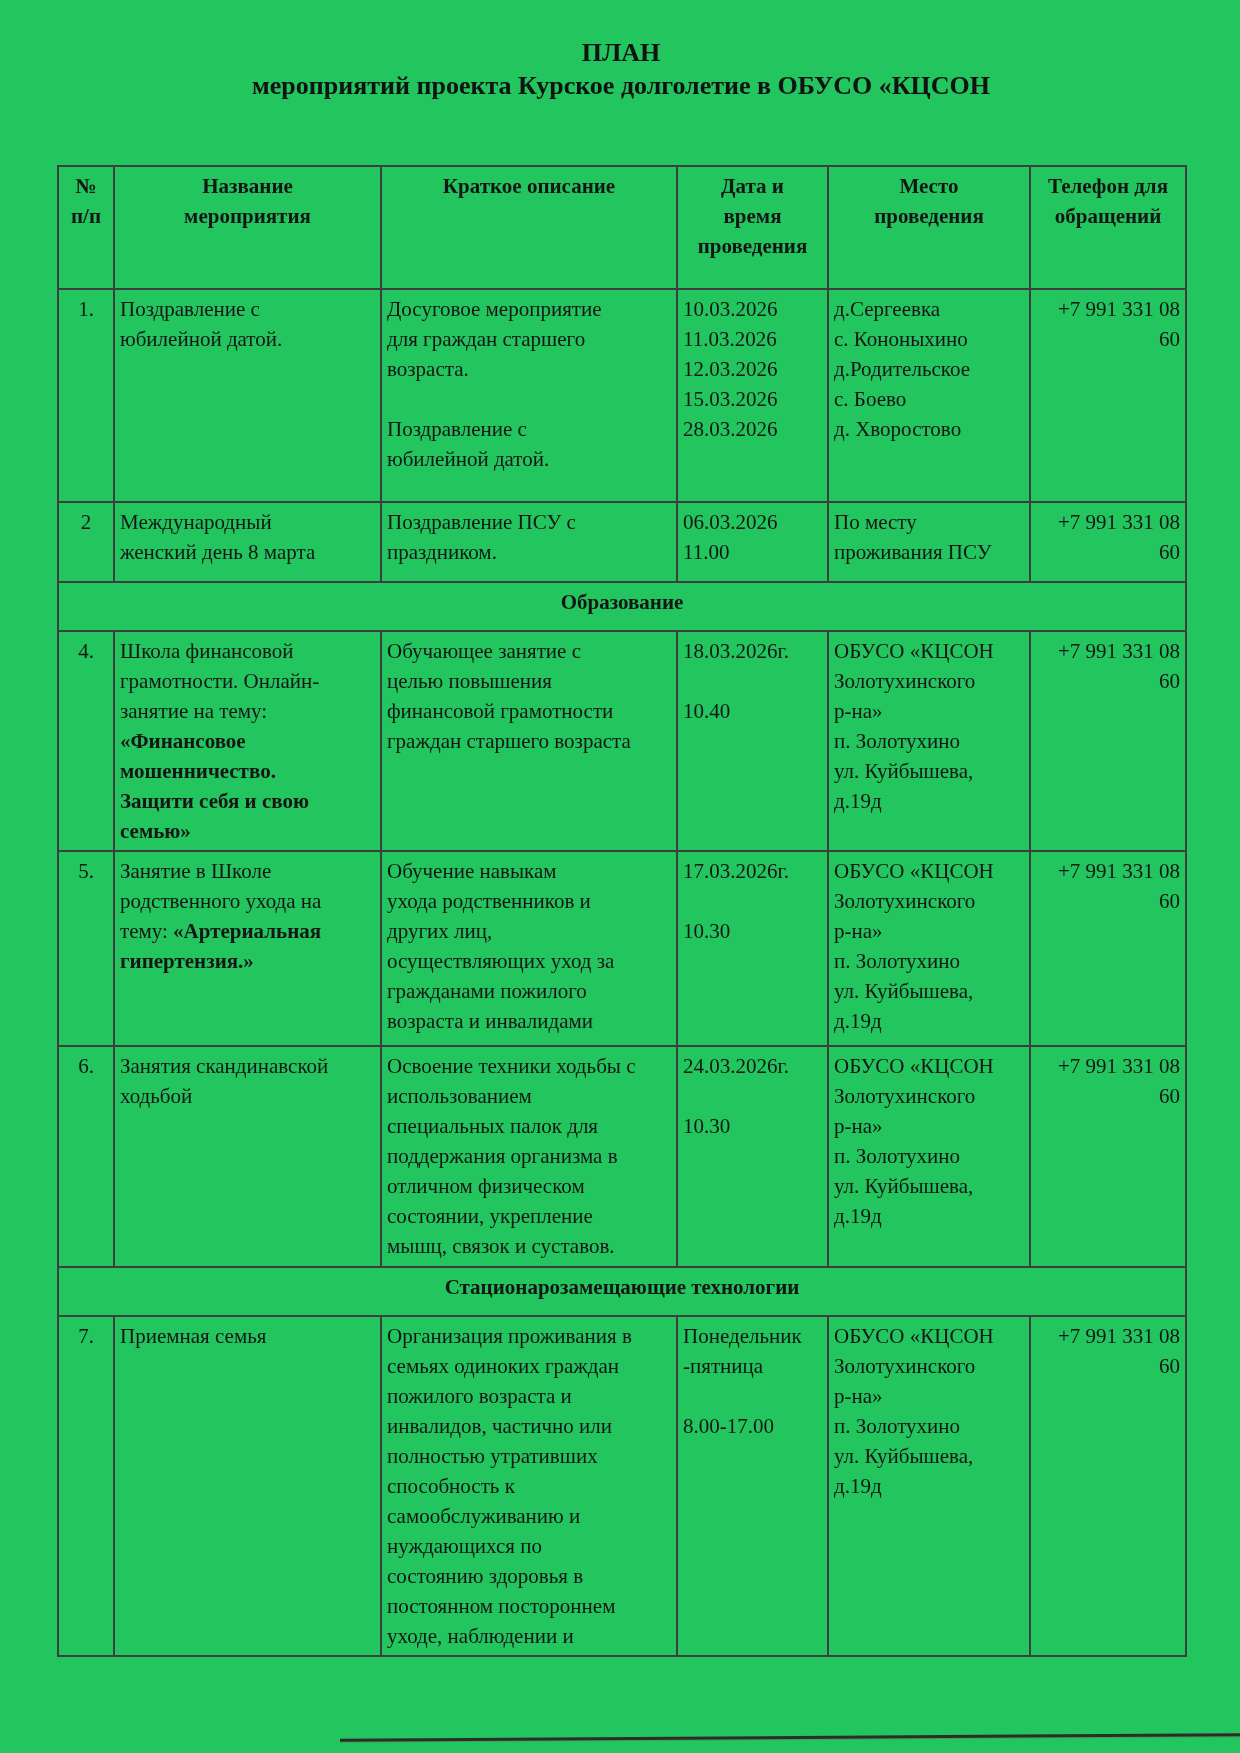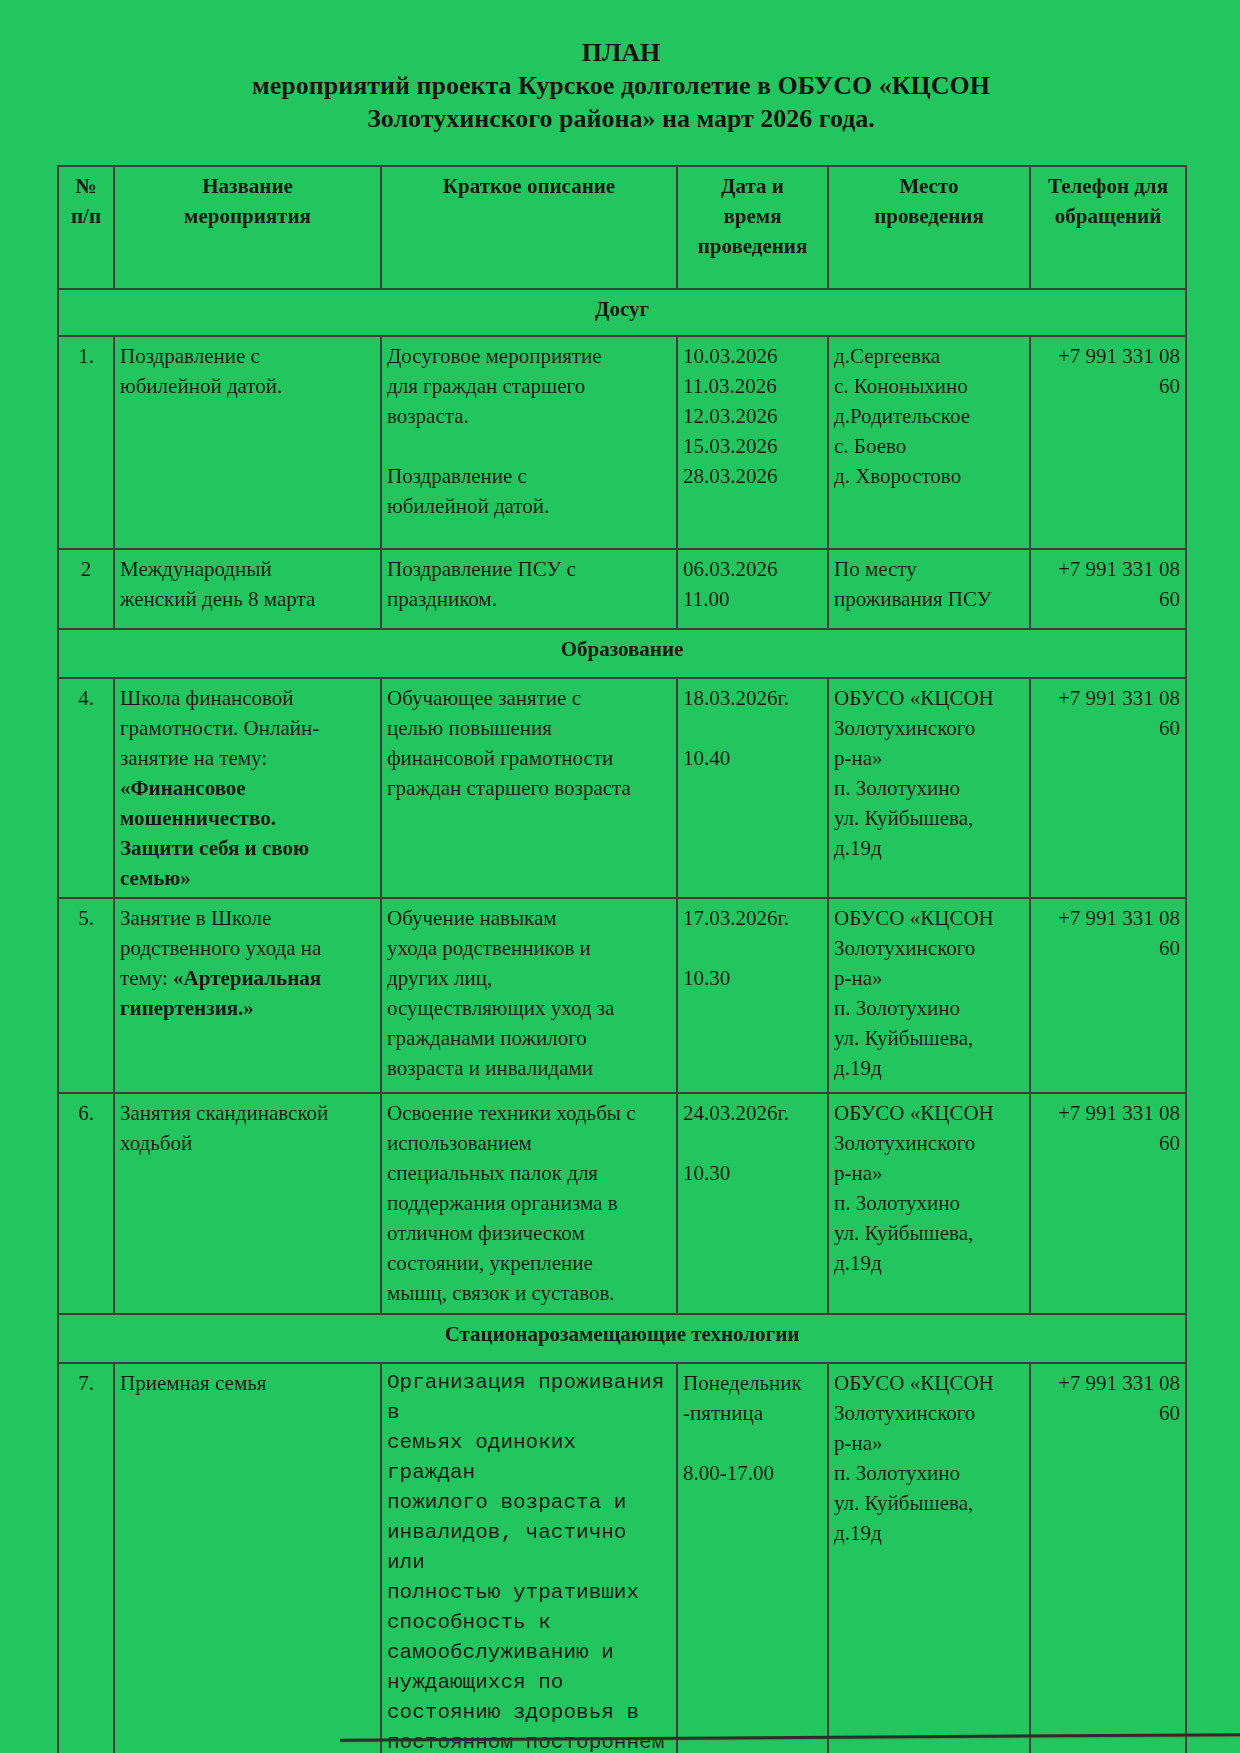--- a/index.html
+++ b/index.html
@@ -57,7 +57,6 @@
   <div class="title">
     <div>ПЛАН</div>
     <div>мероприятий проекта Курское долголетие в ОБУСО «КЦСОН</div>
-    <div>Золотухинского района» на март 2026 года.</div>
   </div>
 
   <table class="plan">

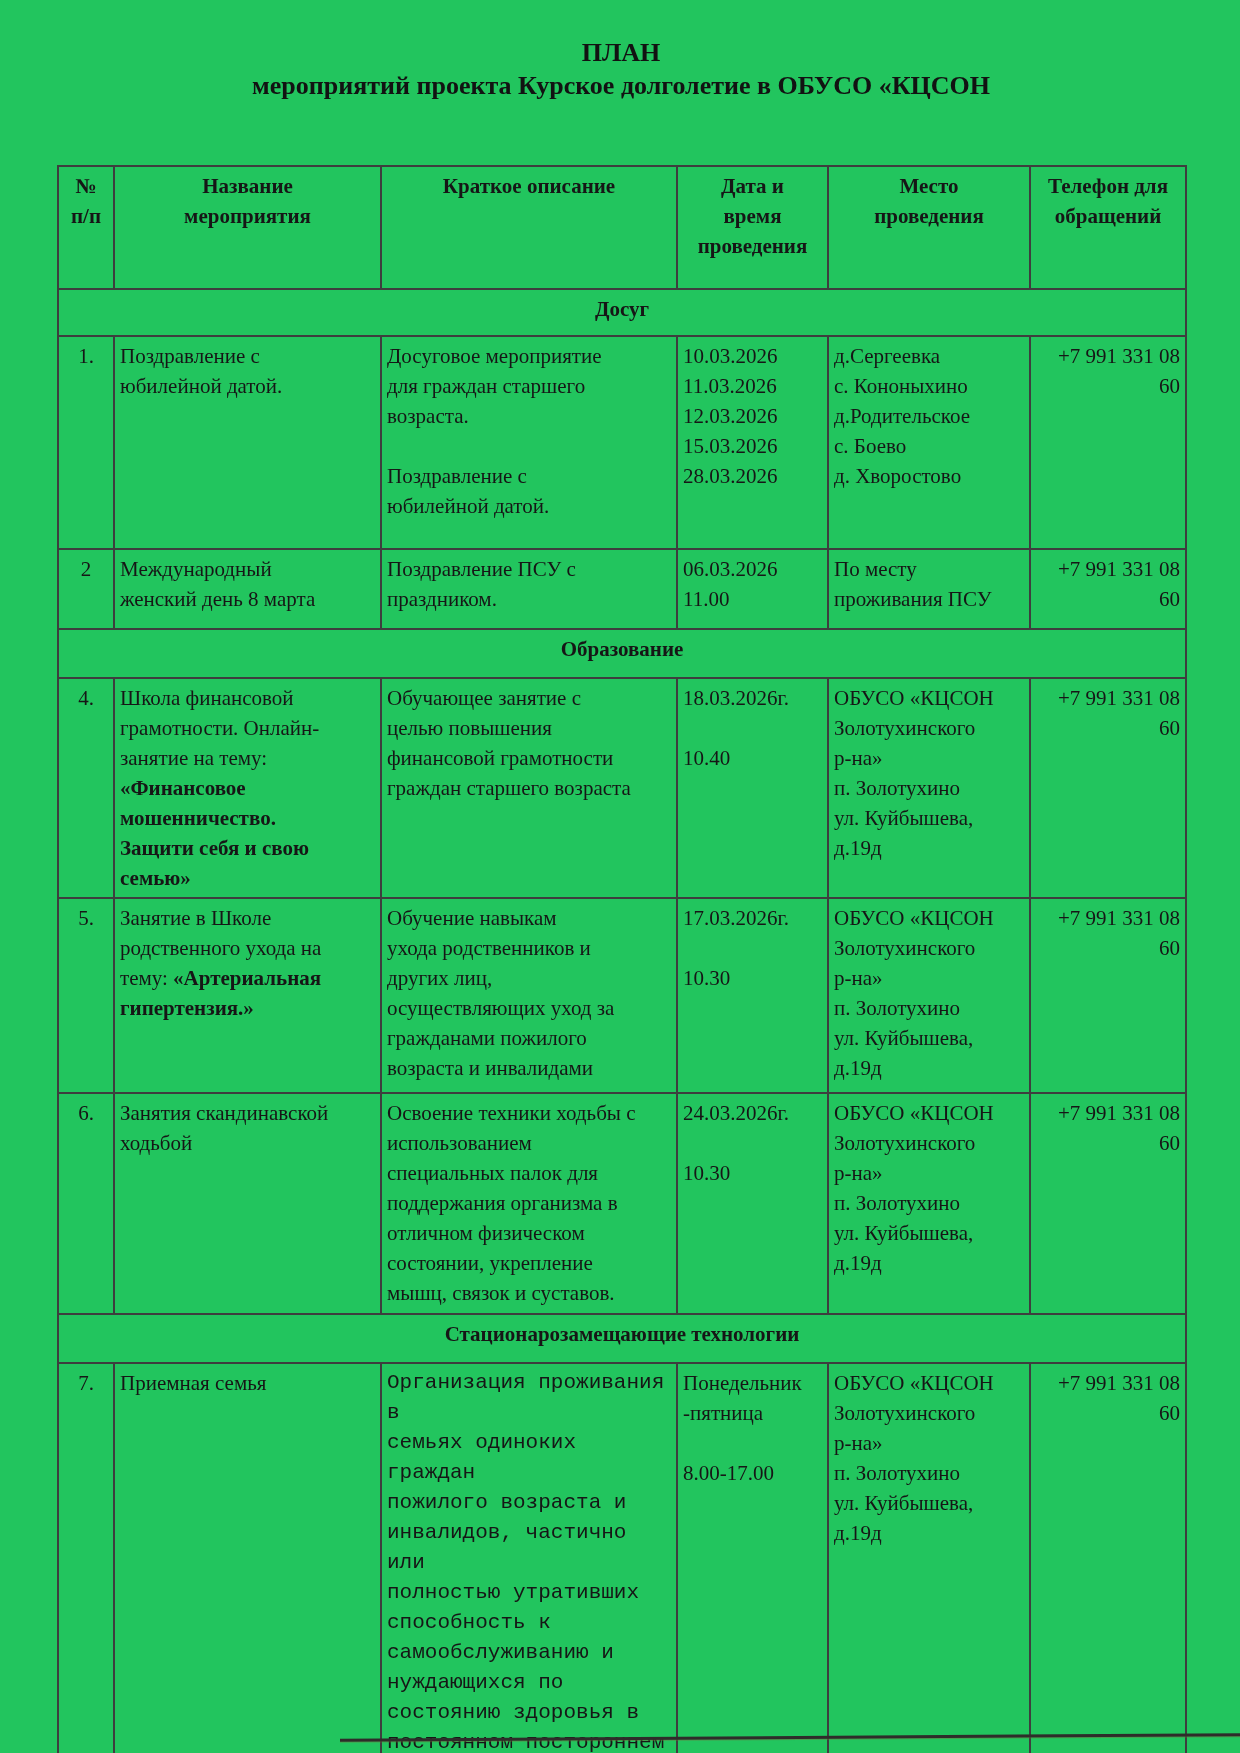--- a/index.html
+++ b/index.html
@@ -85,9 +85,6 @@
 обращений</th>
     </tr>
 
-    <tr style="height:47px">
-      <td class="band" colspan="6">Досуг</td>
-    </tr>
 
     <tr style="height:213px">
       <td class="num">1.</td>

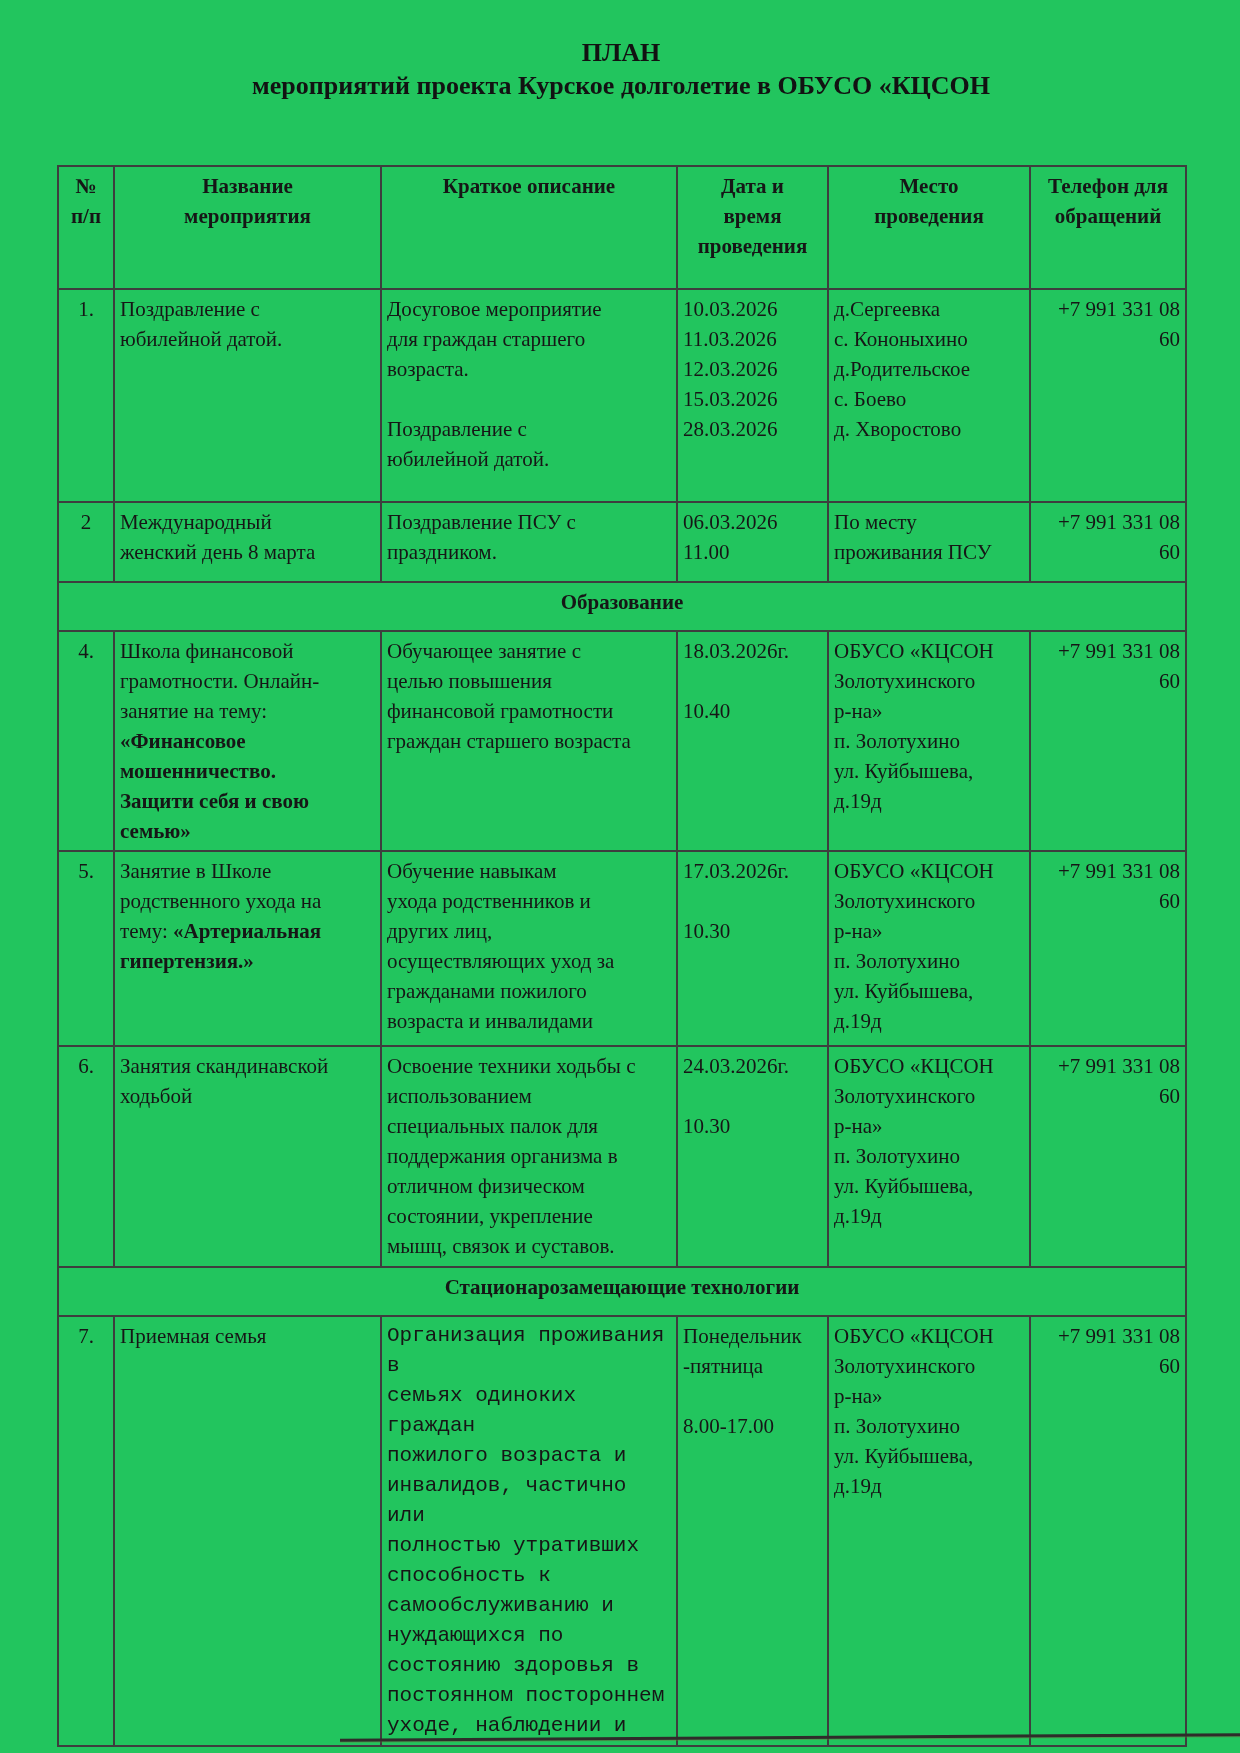--- a/index.html
+++ b/index.html
@@ -41,7 +41,7 @@
     text-align:right;font-size:17px;line-height:21px;
     padding:5px 2px 0 3px;
   }
-  td.tight{font-size:19px;line-height:27px;padding-top:2px;font-family:Liberation Mono, monospace;}
+  td.tight{font-size:19px;line-height:27px;padding-top:2px;}
   .b{font-weight:bold;}
   .scan-artifact{
     position:absolute;left:340px;top:1736px;width:900px;height:3px;

